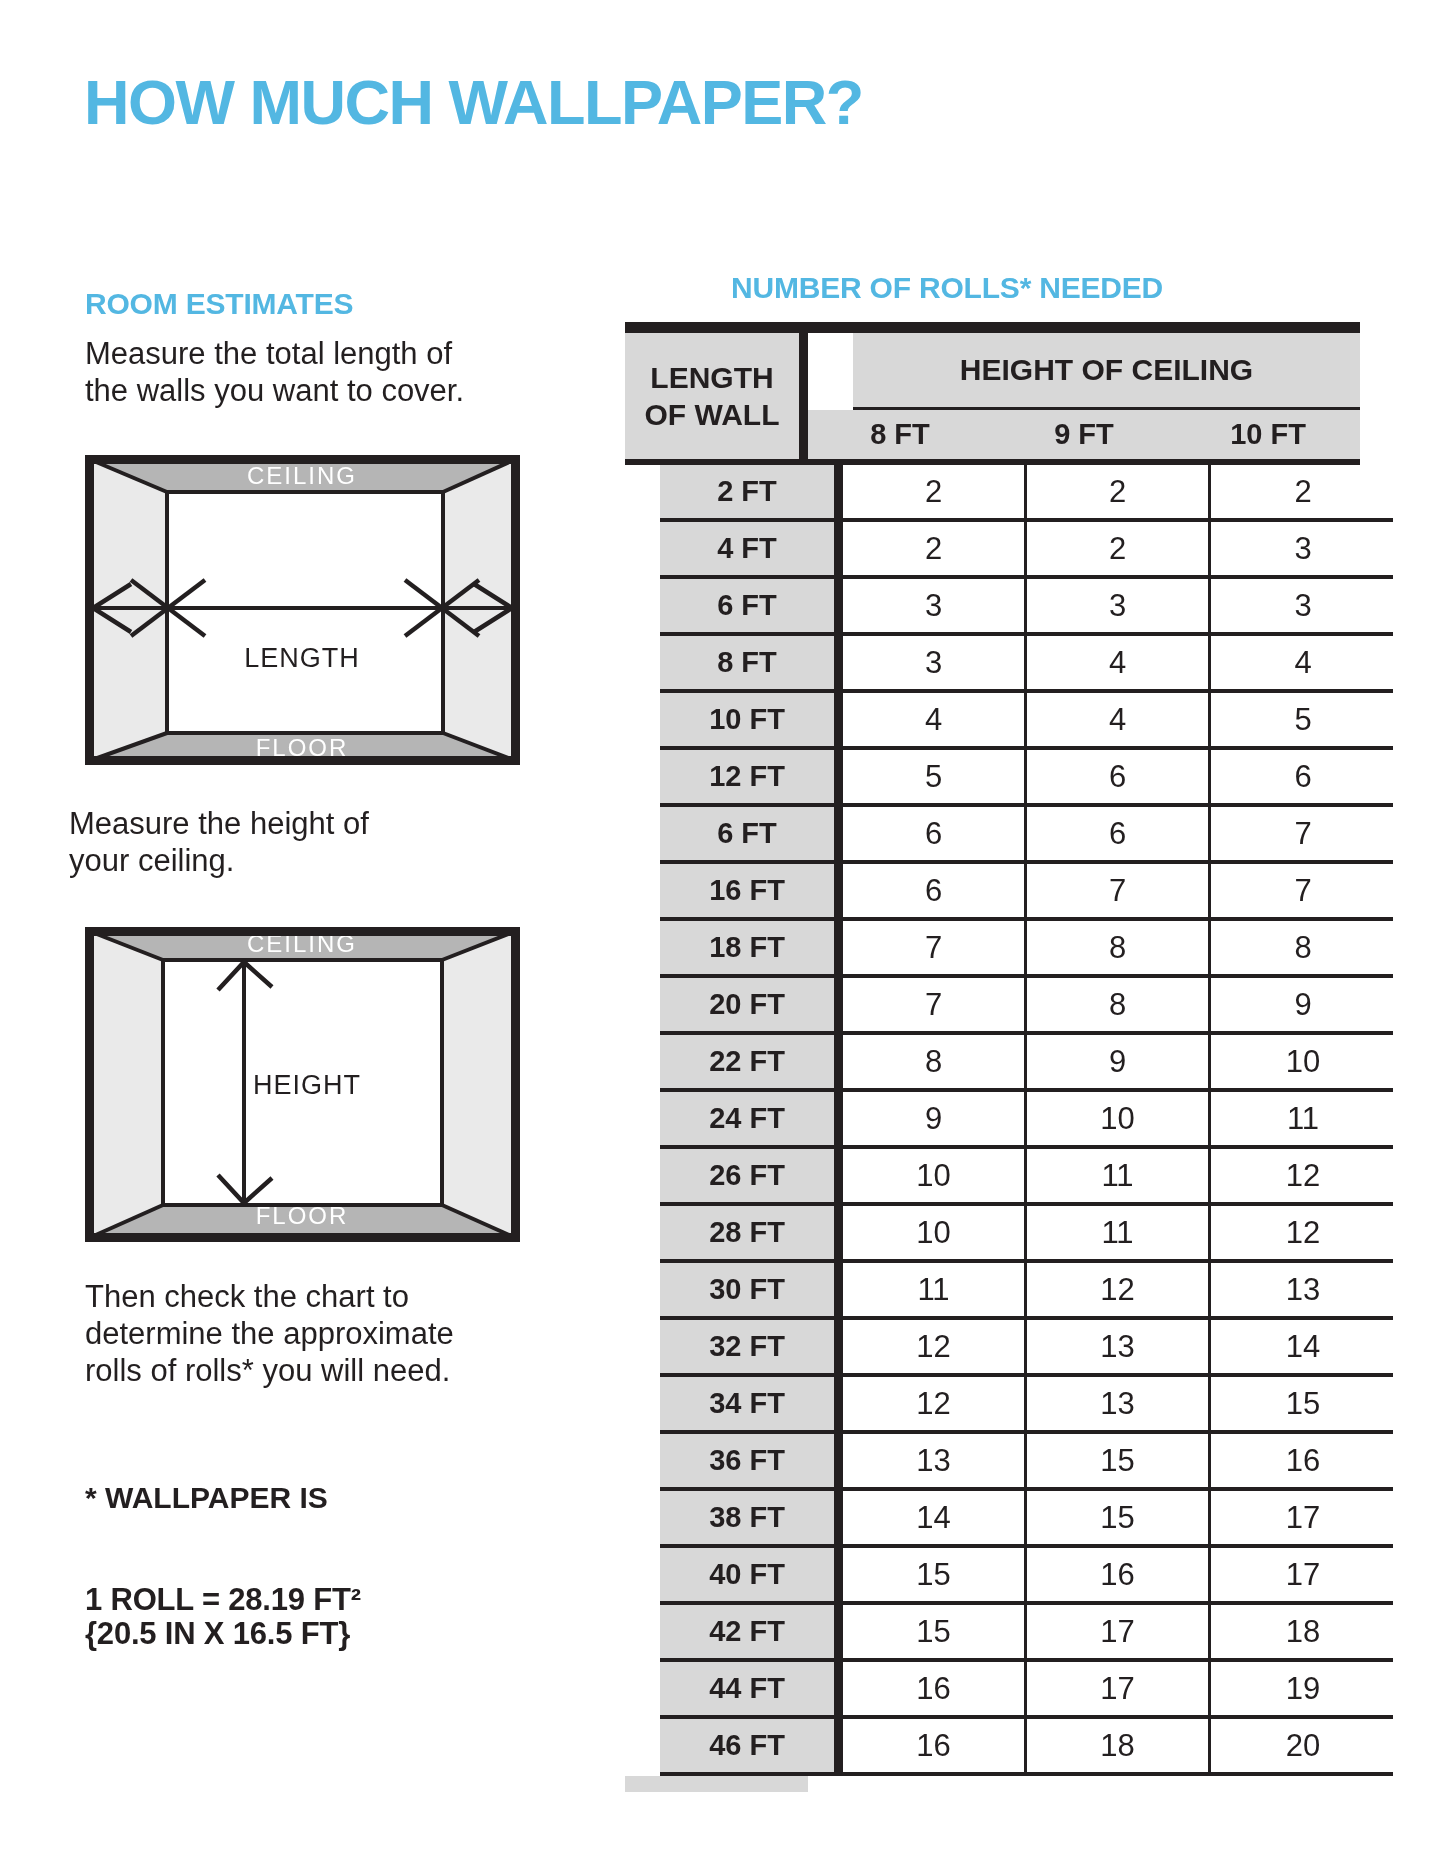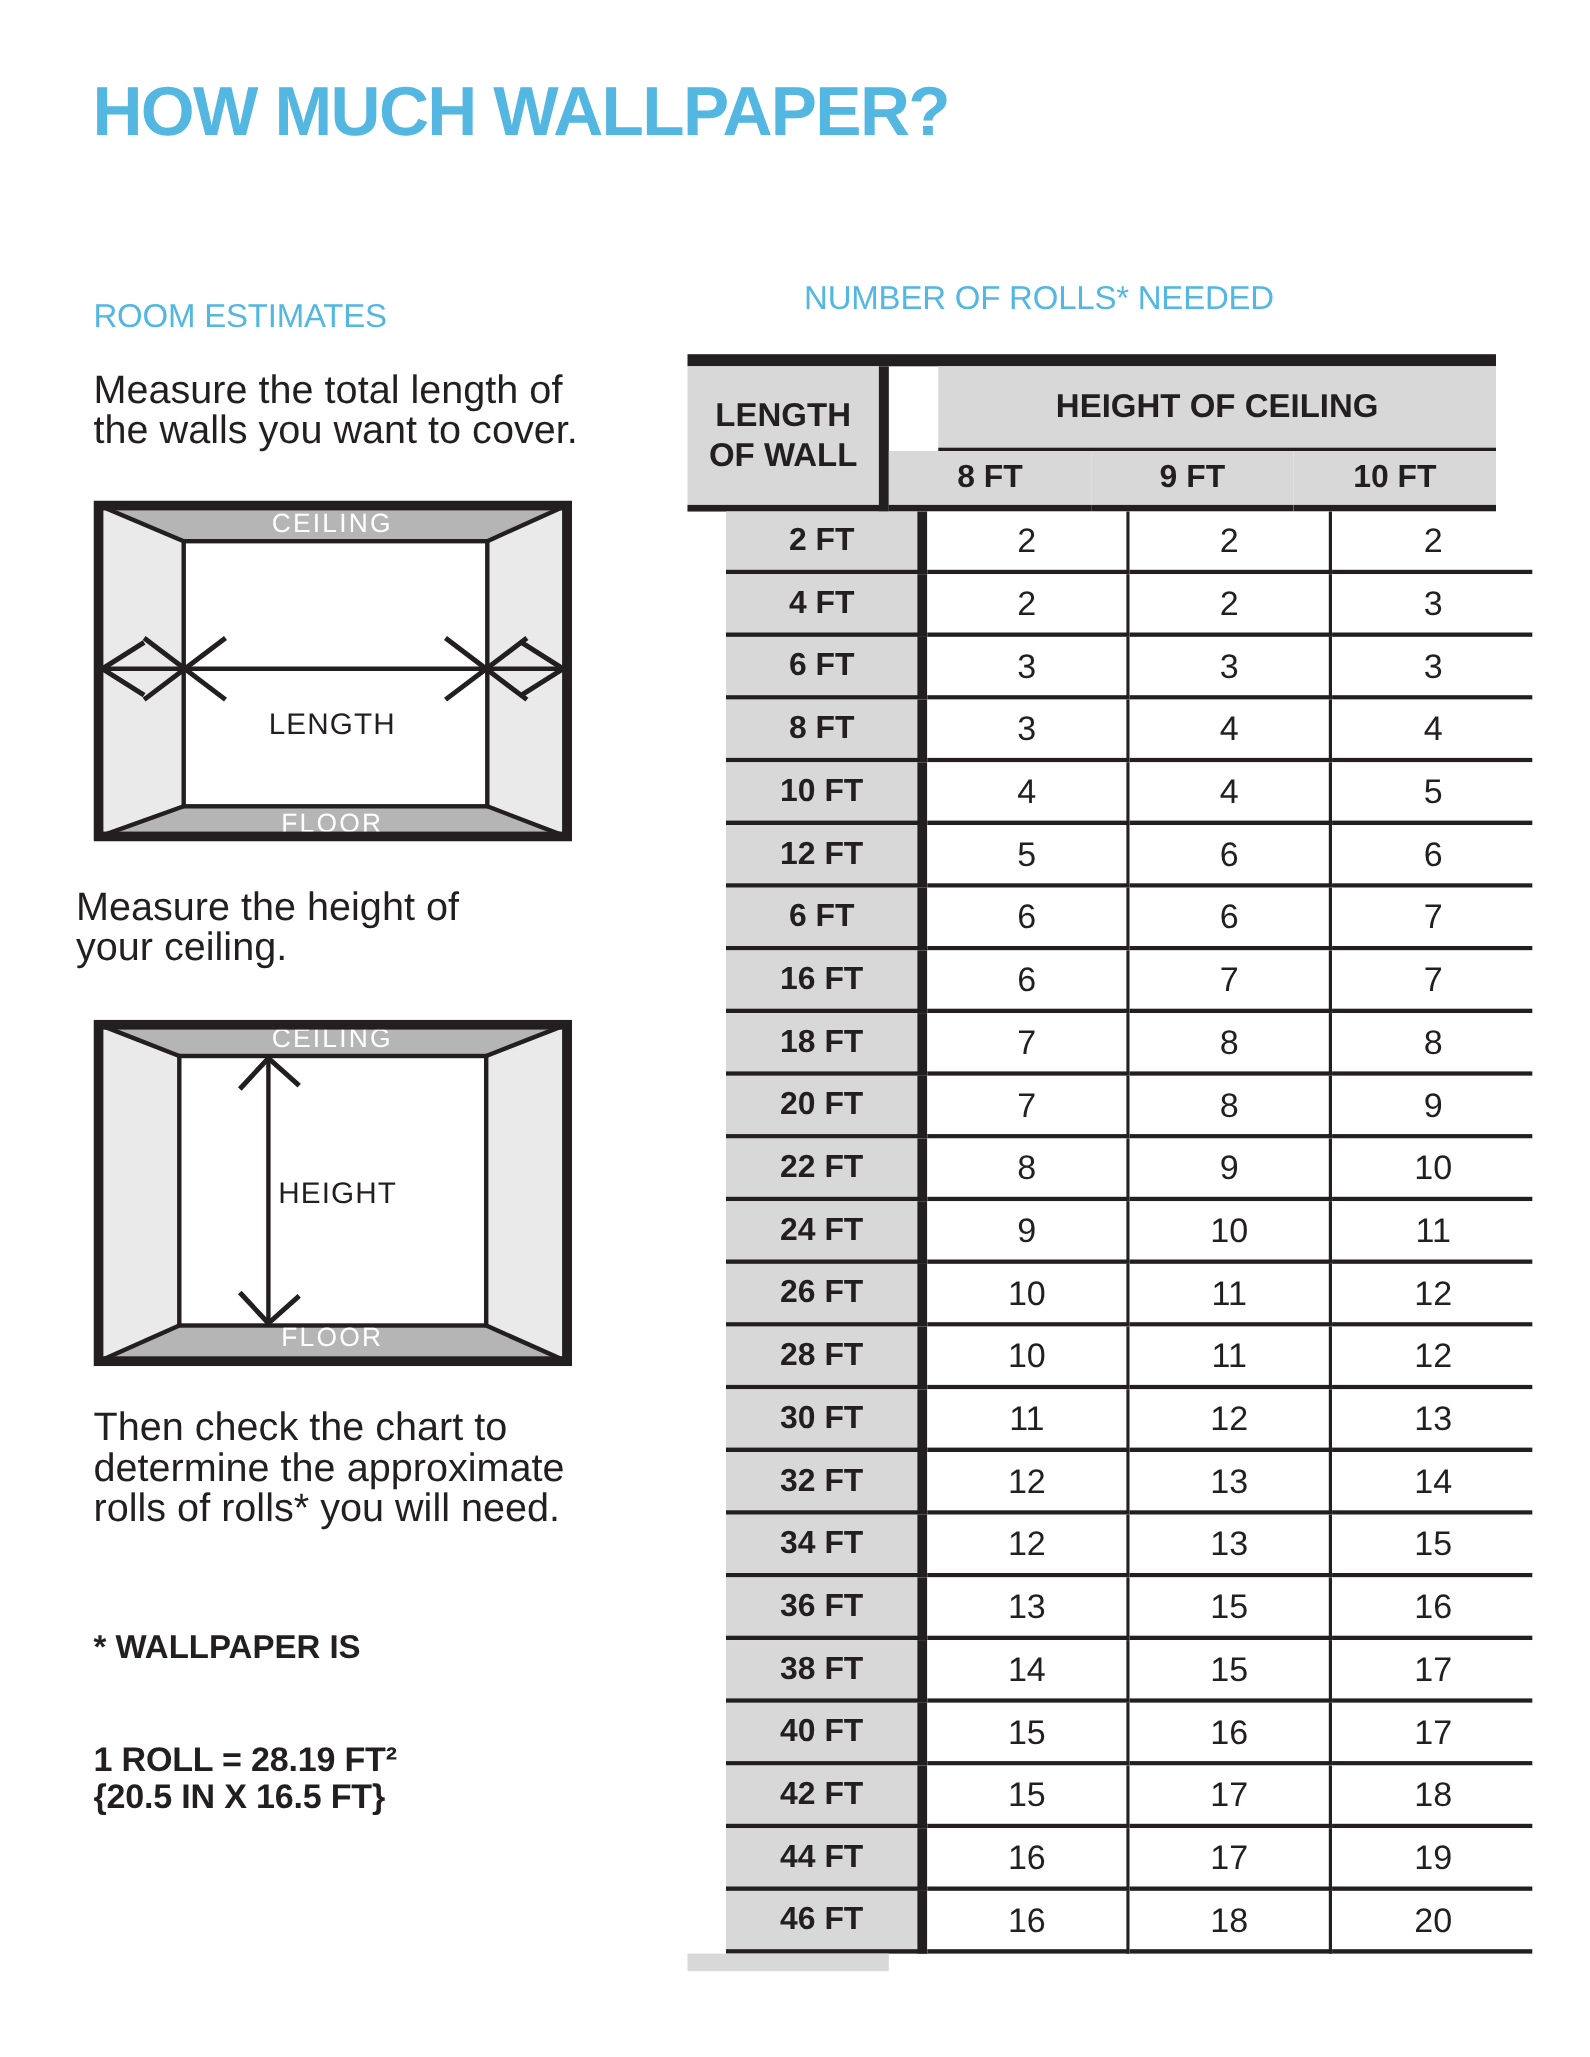--- a/index.html
+++ b/index.html
@@ -24,10 +24,11 @@
     color: var(--accent, #53b7e2);
   }
   .section-heading {
-    font-size: 30px; font-weight: normal;
+    font-size: 30px; font-weight: bold;
     line-height: 30px;
     color: var(--accent, #53b7e2);
     letter-spacing: -0.2px;
+    margin-top: 16px;
   }
   .heading-left { left: 85px; top: 273px; }
   .heading-table { left: 731px; top: 257px; }

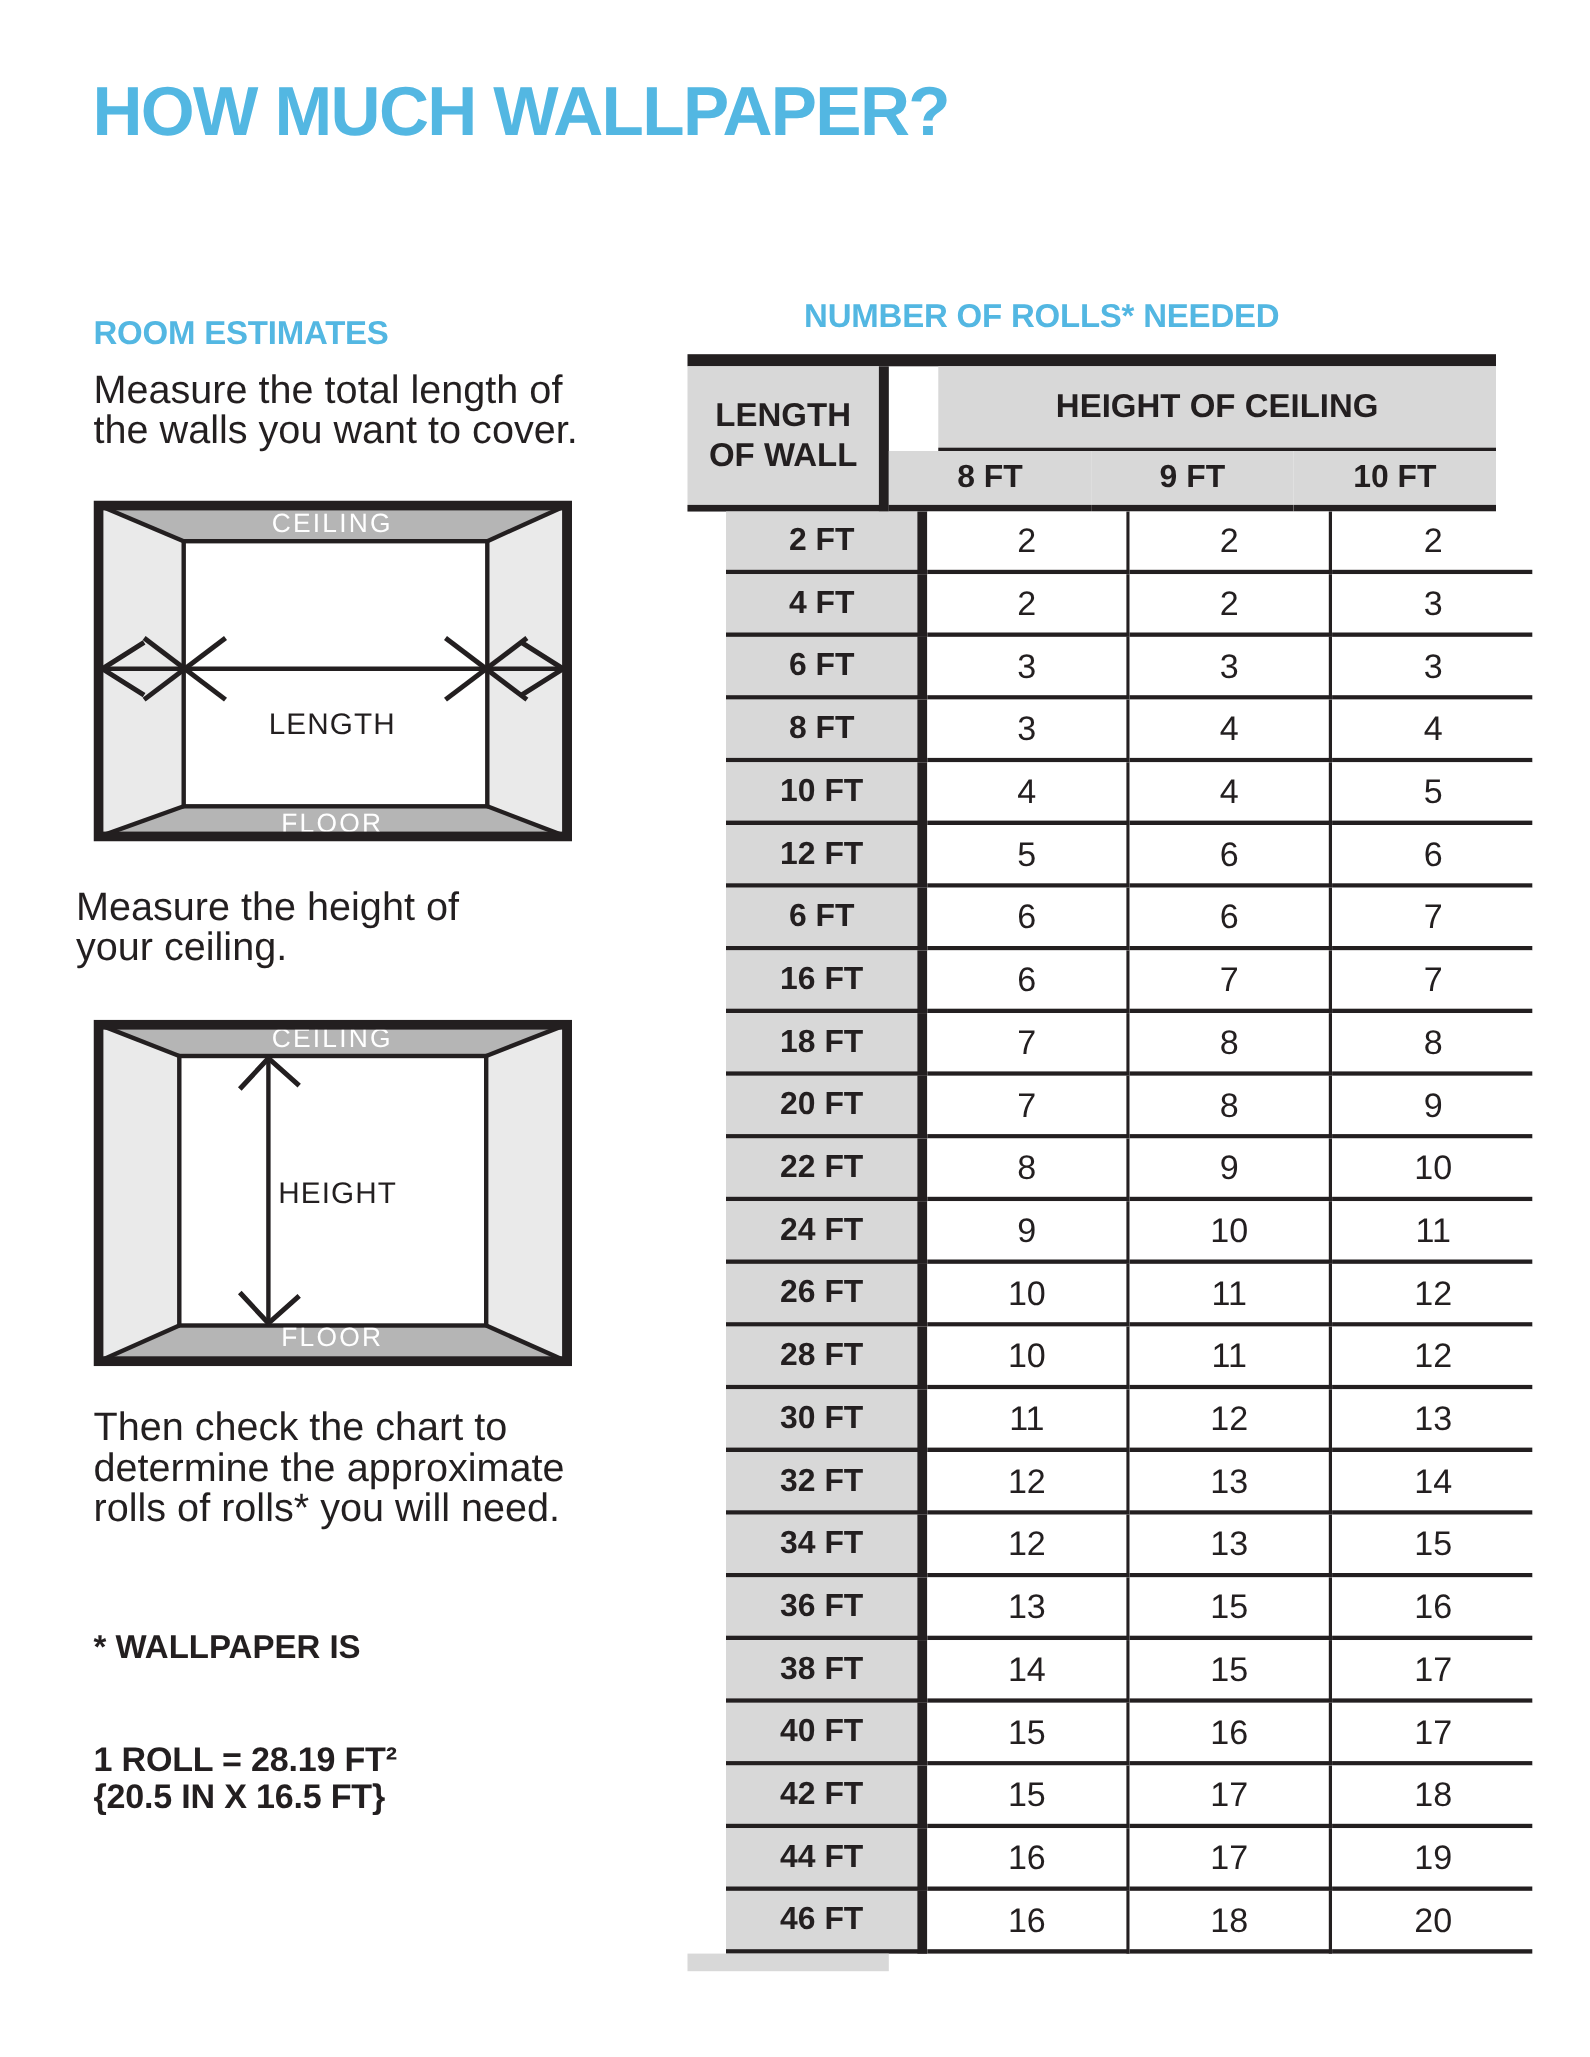--- a/index.html
+++ b/index.html
@@ -34,7 +34,7 @@
   .heading-table { left: 731px; top: 257px; }
 
   .copy {
-    font-size: 36px; line-height: 37px;
+    font-size: 31px; line-height: 37px;
     white-space: pre-line;
     color: var(--ink, #231f20);
   }

